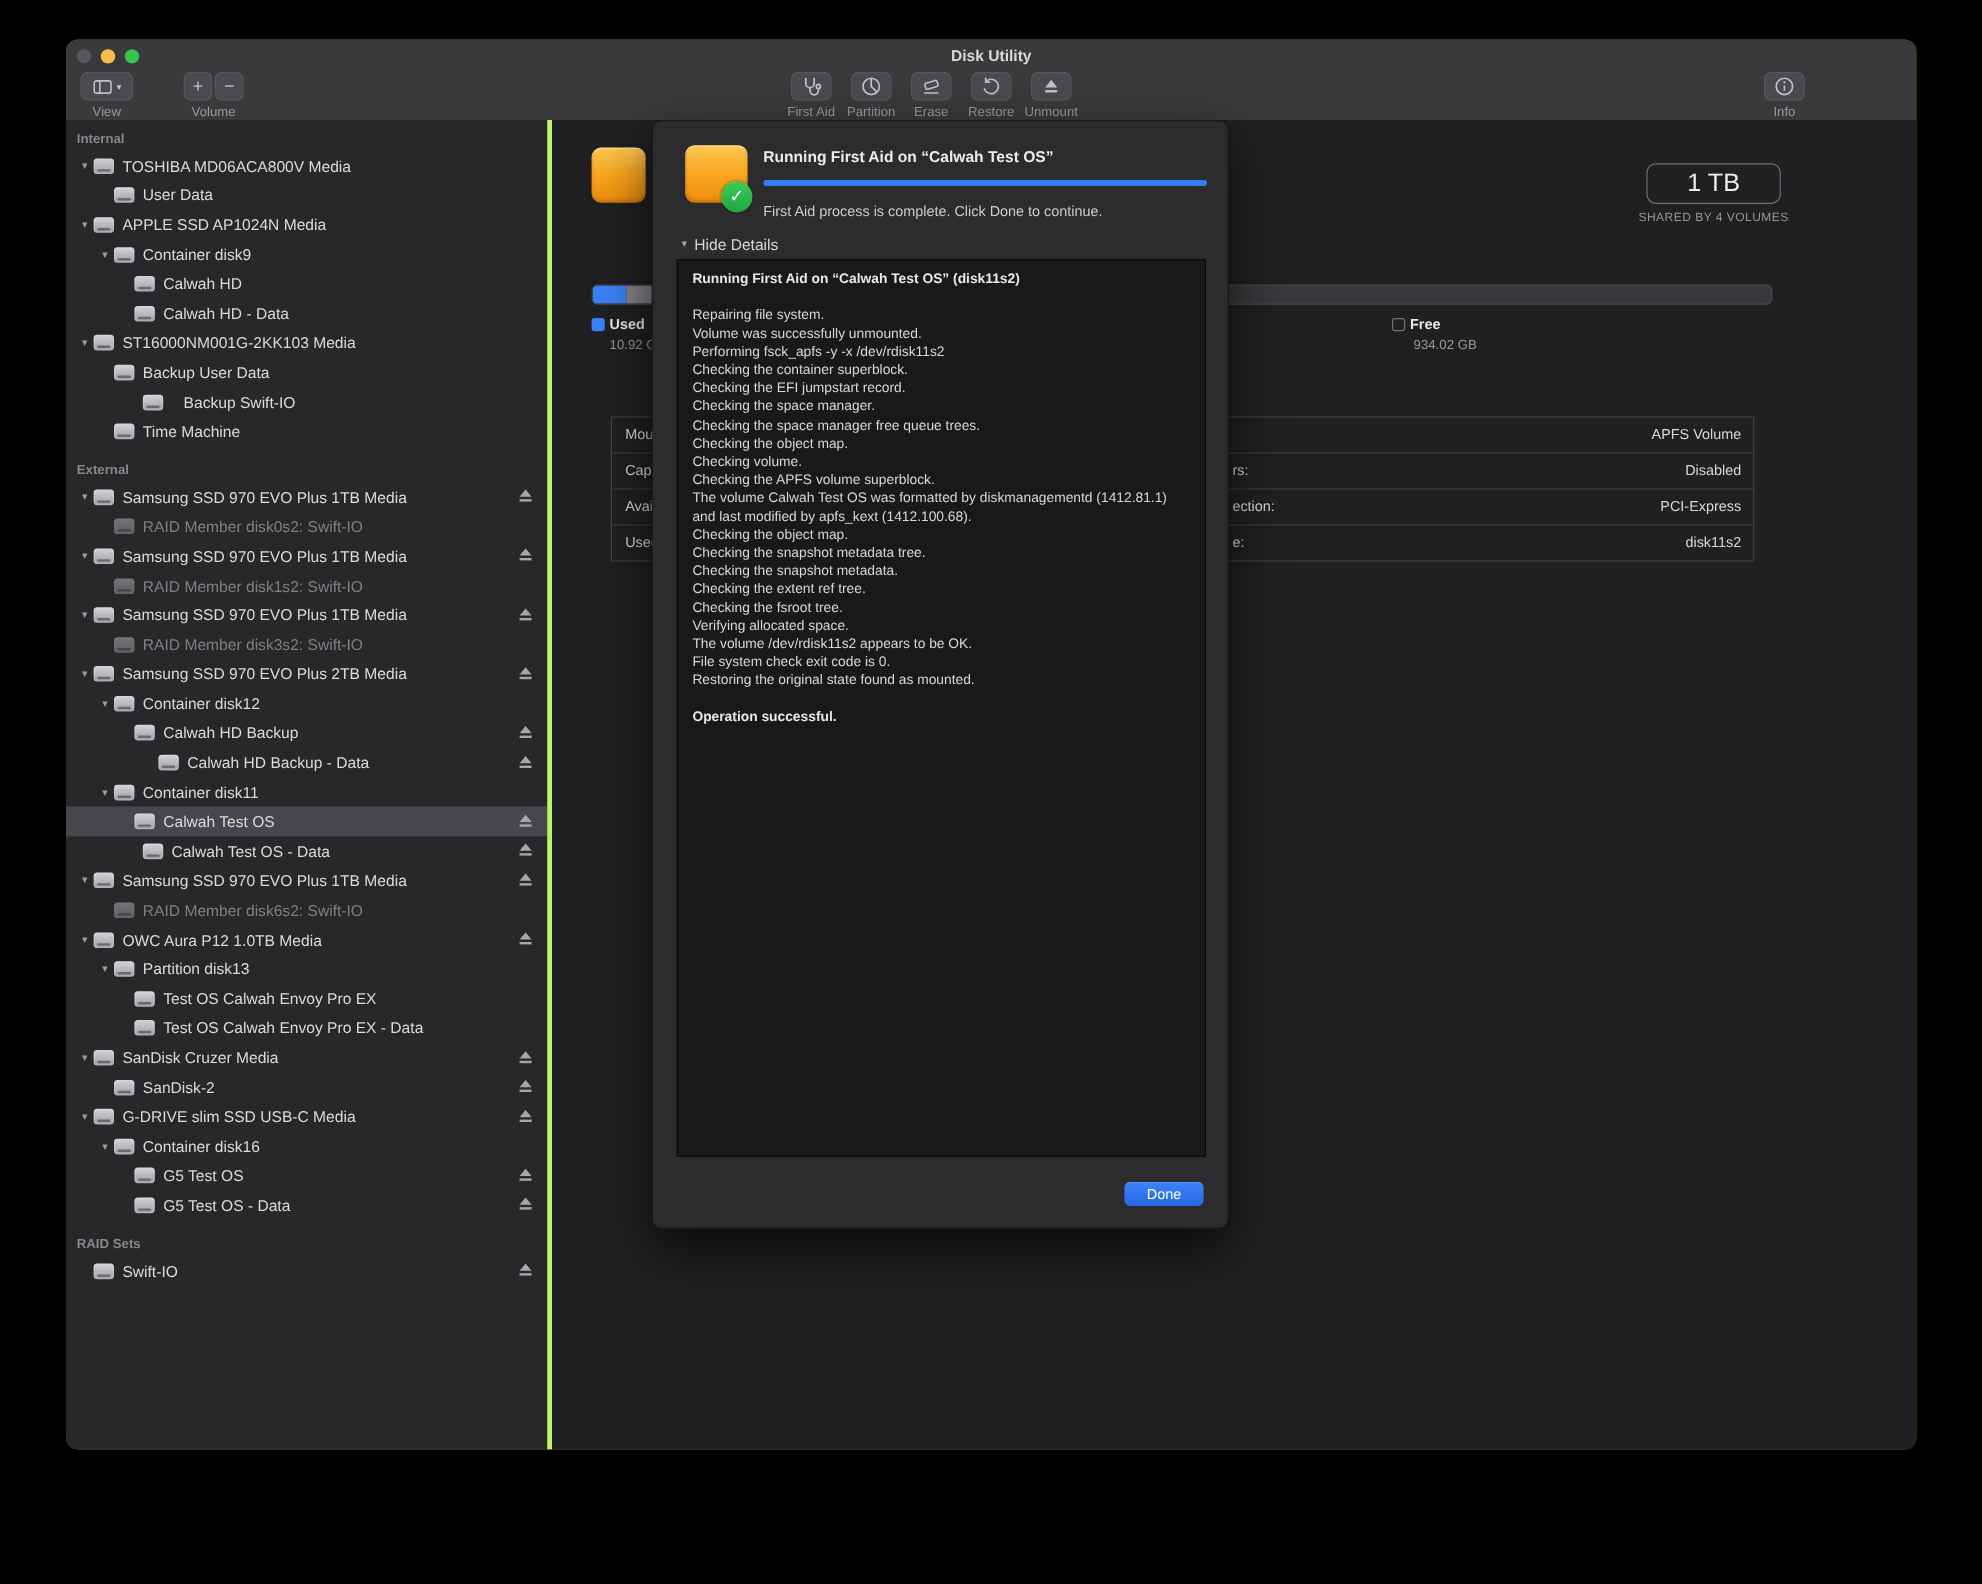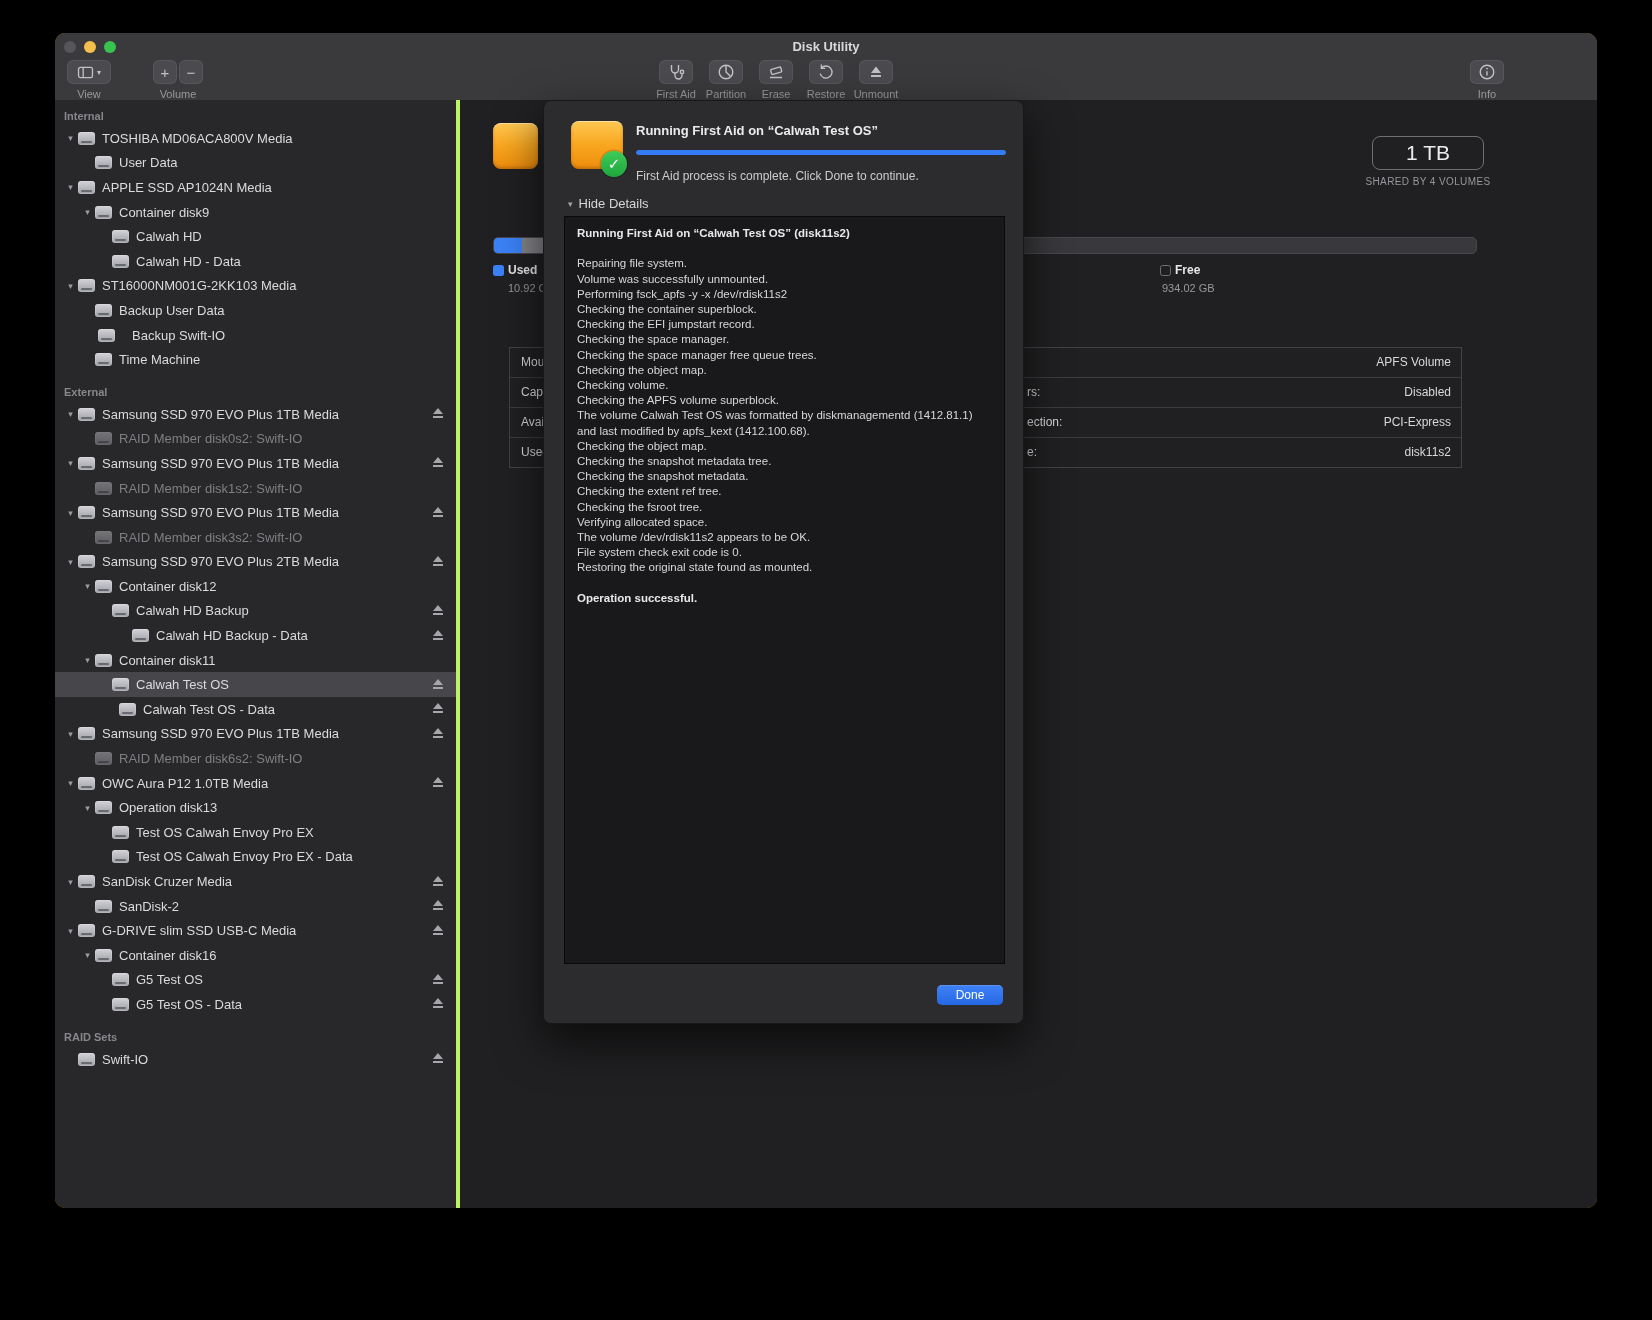--- a/index.html
+++ b/index.html
@@ -83,7 +83,7 @@
   .used-sw{background:#3b82f7;}
   .free-sw{border:1px solid #6f6f74;background:transparent;}
   .leg-value{margin-top:5px;margin-left:15px;font-size:11px;font-weight:400;color:#98989d;}
-  .legend-free .leg-value{margin-left:2px;}
+  .legend-free .leg-value{margin-left:18px;}
   .info-table{position:absolute;left:49px;top:247px;width:953px;border:1px solid #424246;
               box-sizing:border-box;}
   .it-row{position:relative;height:29px;line-height:29px;font-size:12px;color:#d8d8da;}

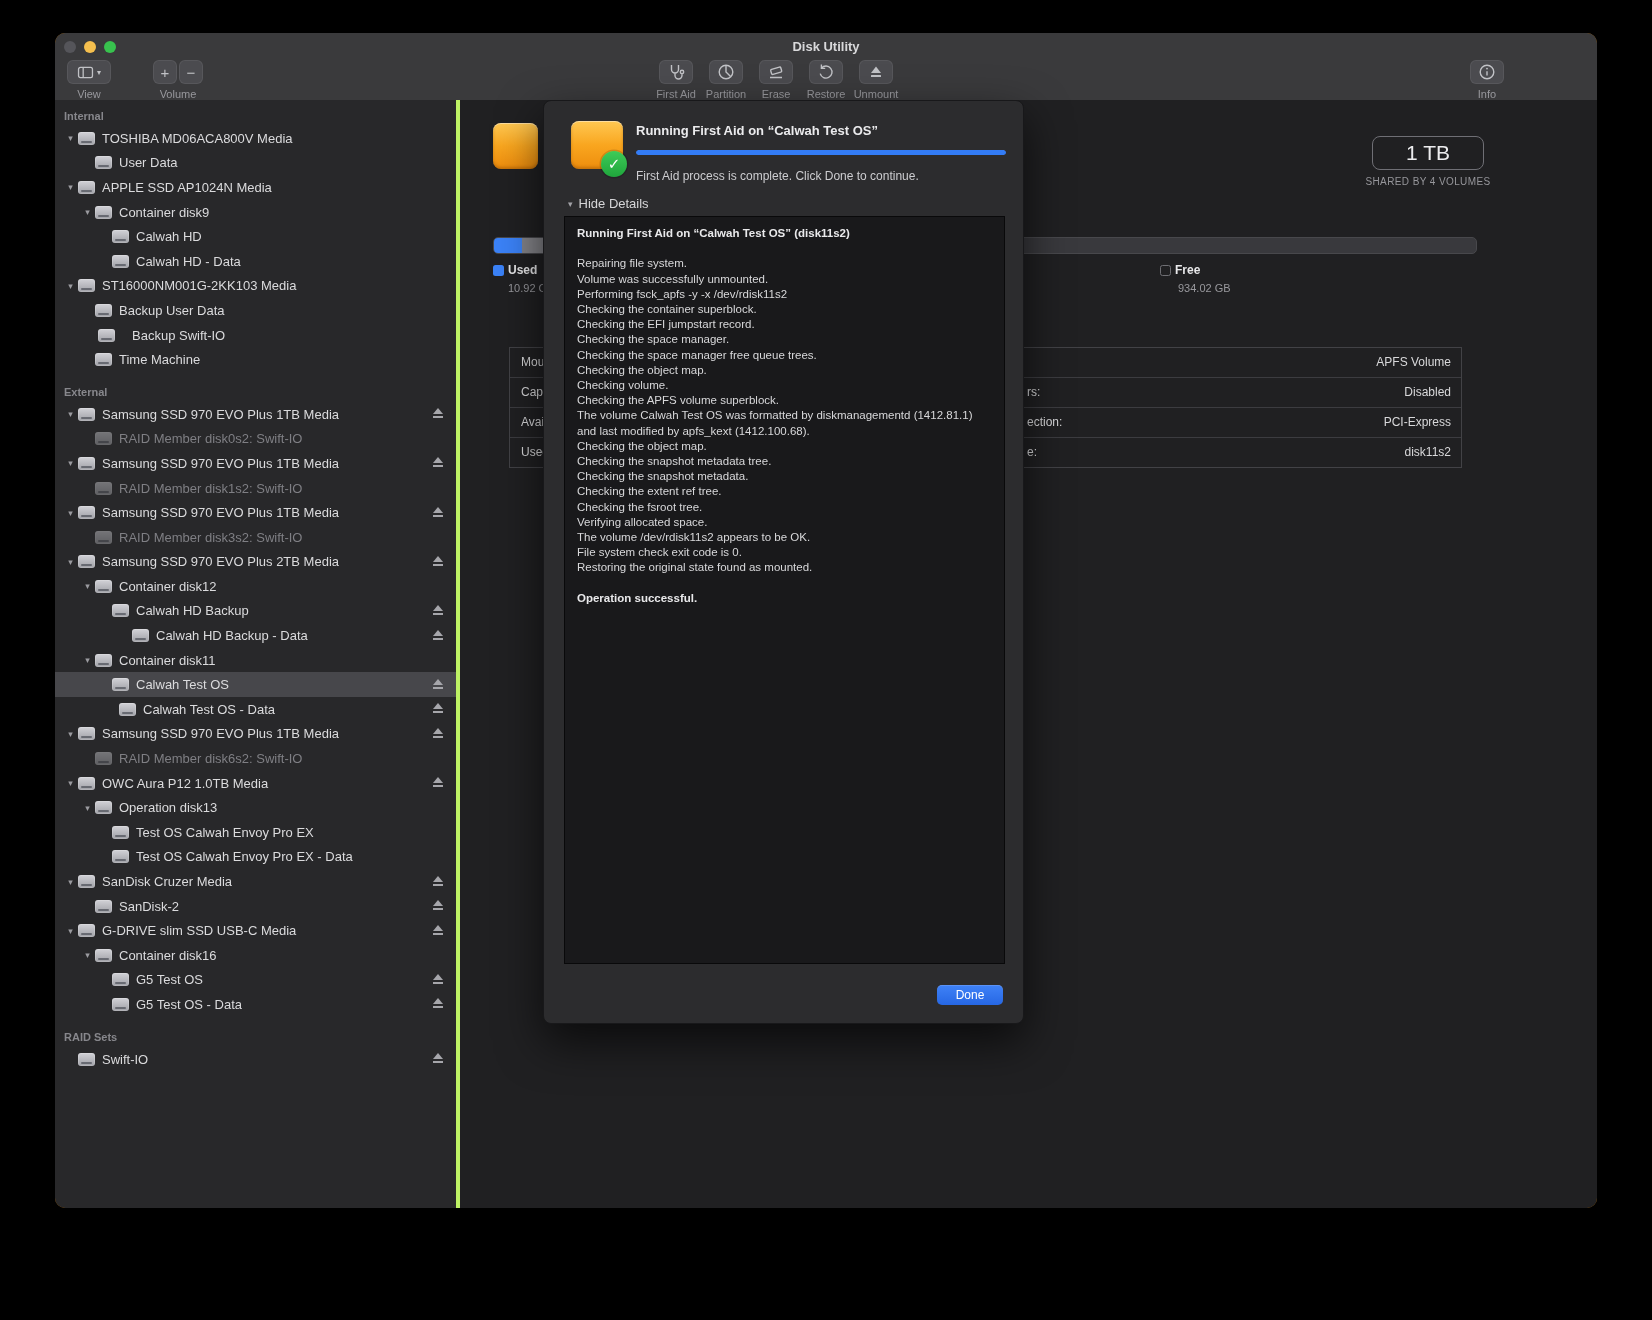--- a/index.html
+++ b/index.html
@@ -255,7 +255,7 @@
         <span class="disk-icon"></span>
         <span class="sb-label">Backup User Data</span>
       </div>
-      <div class="sb-row" style="padding-left: 18px; gap: 10px;">
+      <div class="sb-row" style="padding-left: 39px; gap: 10px;">
         <span class="sb-arrow"></span>
         <span class="disk-icon"></span>
         <span class="sb-label">Backup Swift-IO</span>

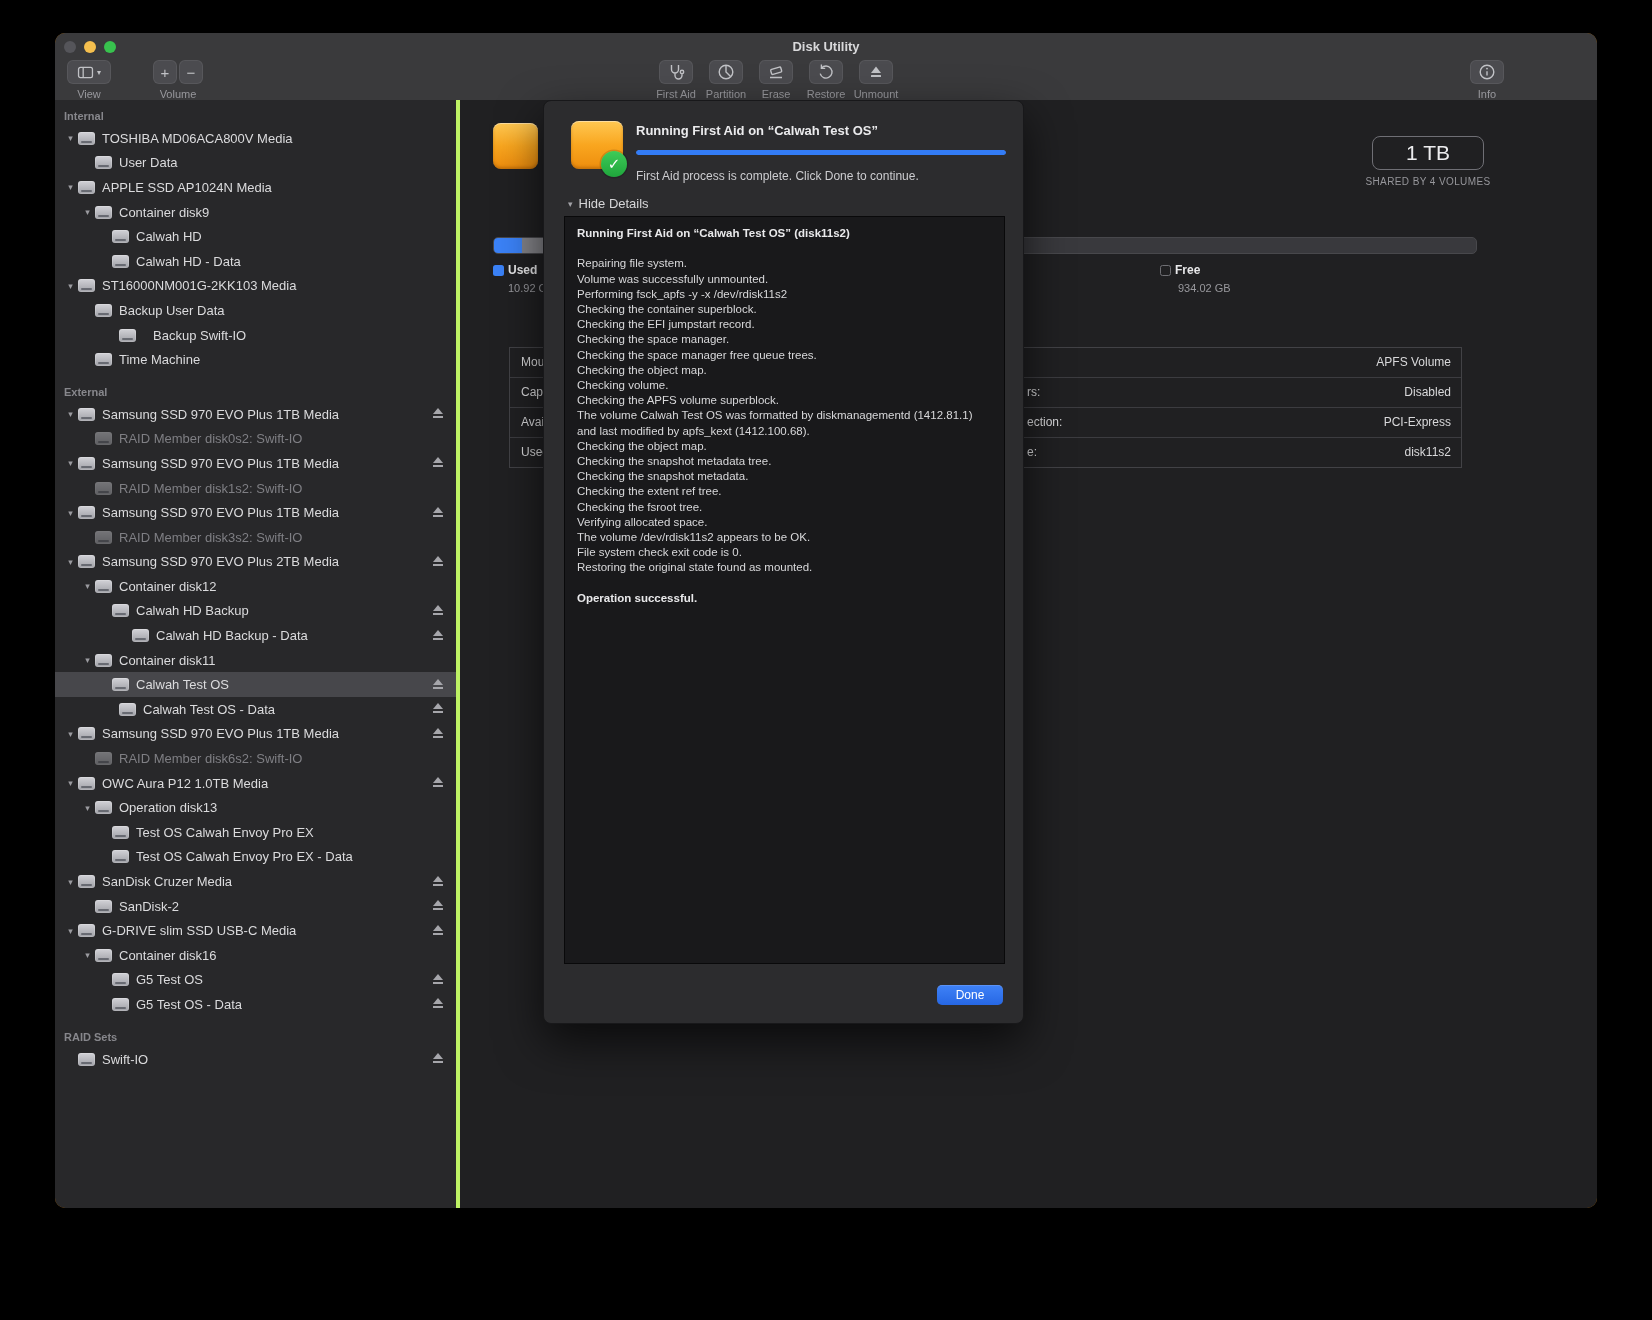--- a/index.html
+++ b/index.html
@@ -359,7 +359,7 @@
       <div class="sb-row" style="padding-left: 25px;">
         <span class="sb-arrow">▾</span>
         <span class="disk-icon"></span>
-        <span class="sb-label">Operation disk13</span>
+        <span class="sb-label">Partition disk13</span>
       </div>
       <div class="sb-row" style="padding-left: 42px;">
         <span class="sb-arrow"></span>

